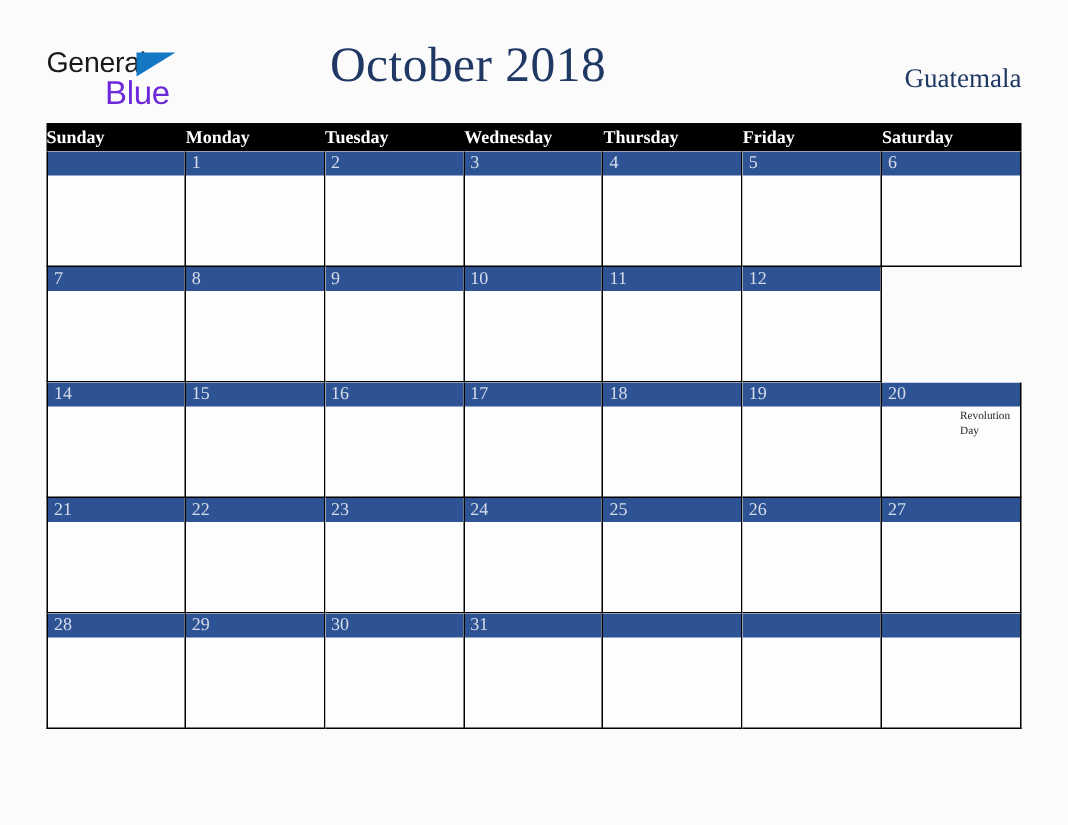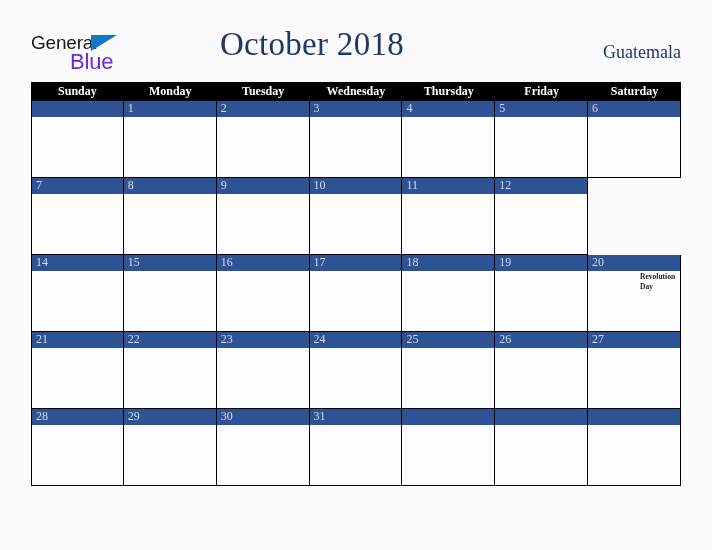--- a/index.html
+++ b/index.html
@@ -102,7 +102,7 @@
     color: #ffffff;
     font-size: 12px;
     font-weight: bold;
-    text-align: center;
+    text-align: left;
     line-height: 19px;
     font-family: "Liberation Serif", serif;
   }

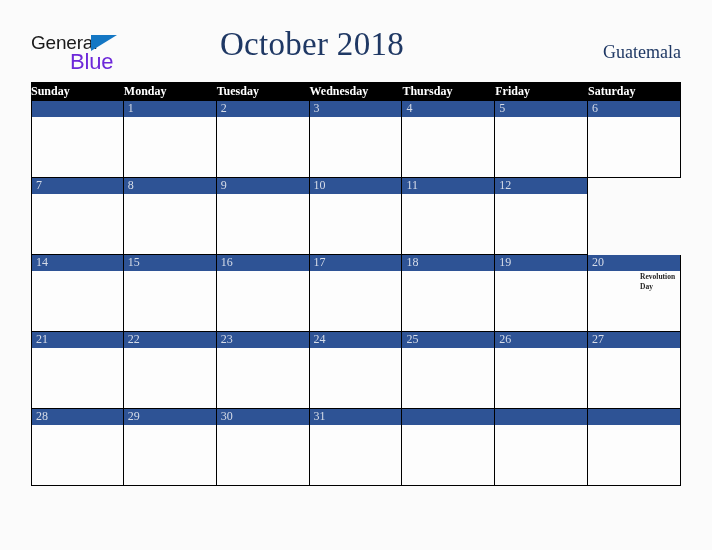--- a/index.html
+++ b/index.html
@@ -144,7 +144,7 @@
     right: 2px;
     color: #262626;
     font-size: 7.5px;
-    font-weight: bold;
+    font-weight: normal;
     line-height: 10px;
     font-family: "Liberation Serif", serif;
     padding-left: 48px;

